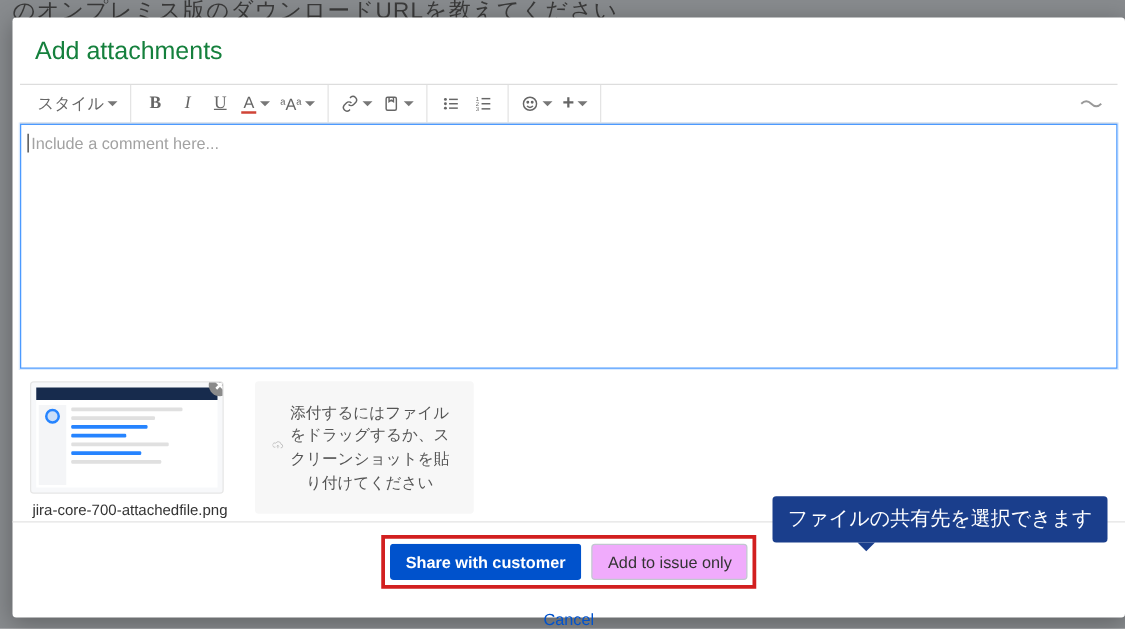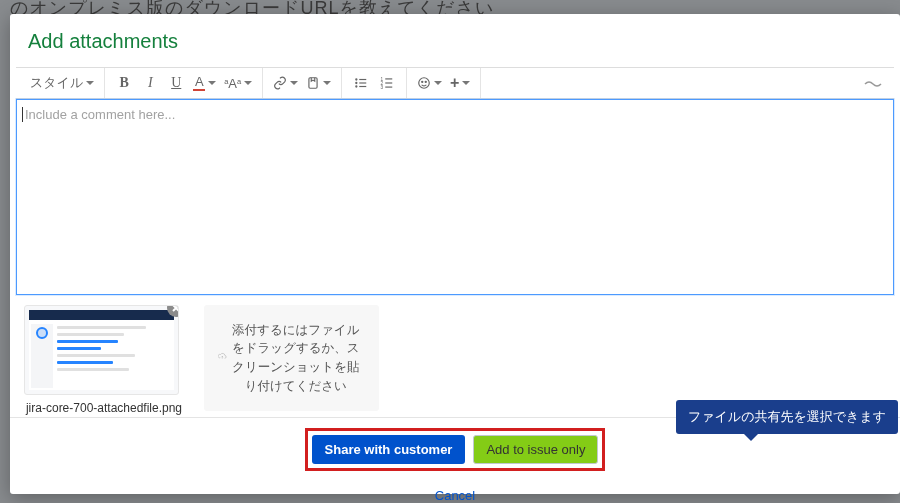--- a/index.html
+++ b/index.html
@@ -64,8 +64,8 @@
   }
   .dropzone svg { margin-bottom:4px; }
   .callout {
-    position:absolute; right:2px; bottom:60px;
-    background:#1a3e8c; color:#fff; font-size:13px; padding:8px 12px; border-radius:3px;
+    position:absolute; right:14px; bottom:60px;
+    background:#1a3e8c; color:#fff; font-size:16px; padding:8px 12px; border-radius:3px;
     white-space:nowrap;
     margin-top:39px;
   }

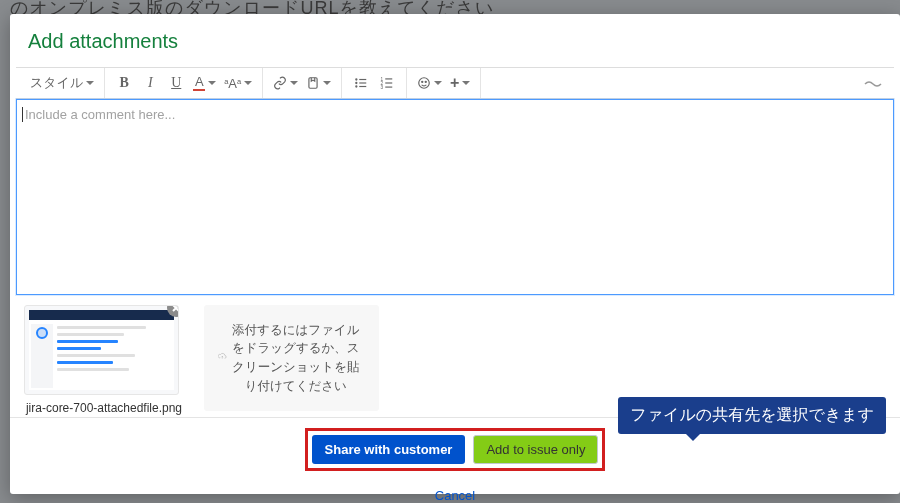--- a/index.html
+++ b/index.html
@@ -81,7 +81,7 @@
   .hlbox { border:3px solid #d21f1f; padding:4px 4px 4px 4px; display:flex; gap:8px;}
   .btn { font-size:13px; padding:6px 12px; border-radius:3px; cursor:pointer; border:1px solid transparent;}
   .btn-primary { background:#0052cc; color:#fff; font-weight:600;}
-  .btn-default { background:#84cc16; color:#333; border-color:#c1c7d0;}
+  .btn-default { background:#f0abfc; color:#333; border-color:#c1c7d0;}
   .btn-link { color:#0052cc; background:none;}
   .caret { display:inline-block; width:0;height:0;border:4px solid transparent; border-top-color:#777; transform:translateY(2px);}
   .icon-svg { display:block; }

